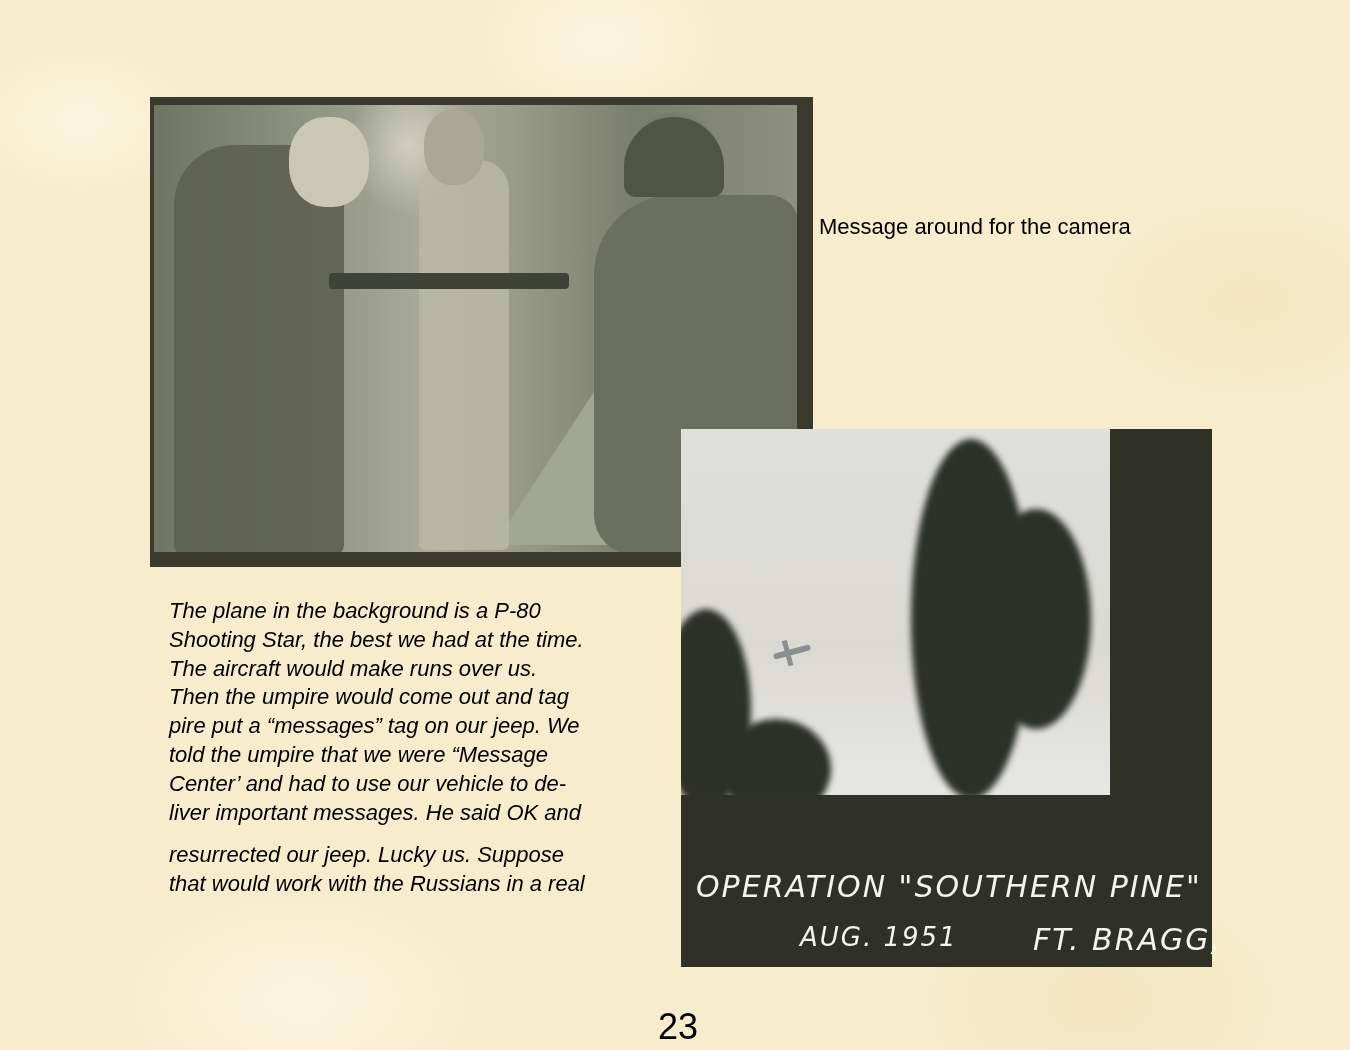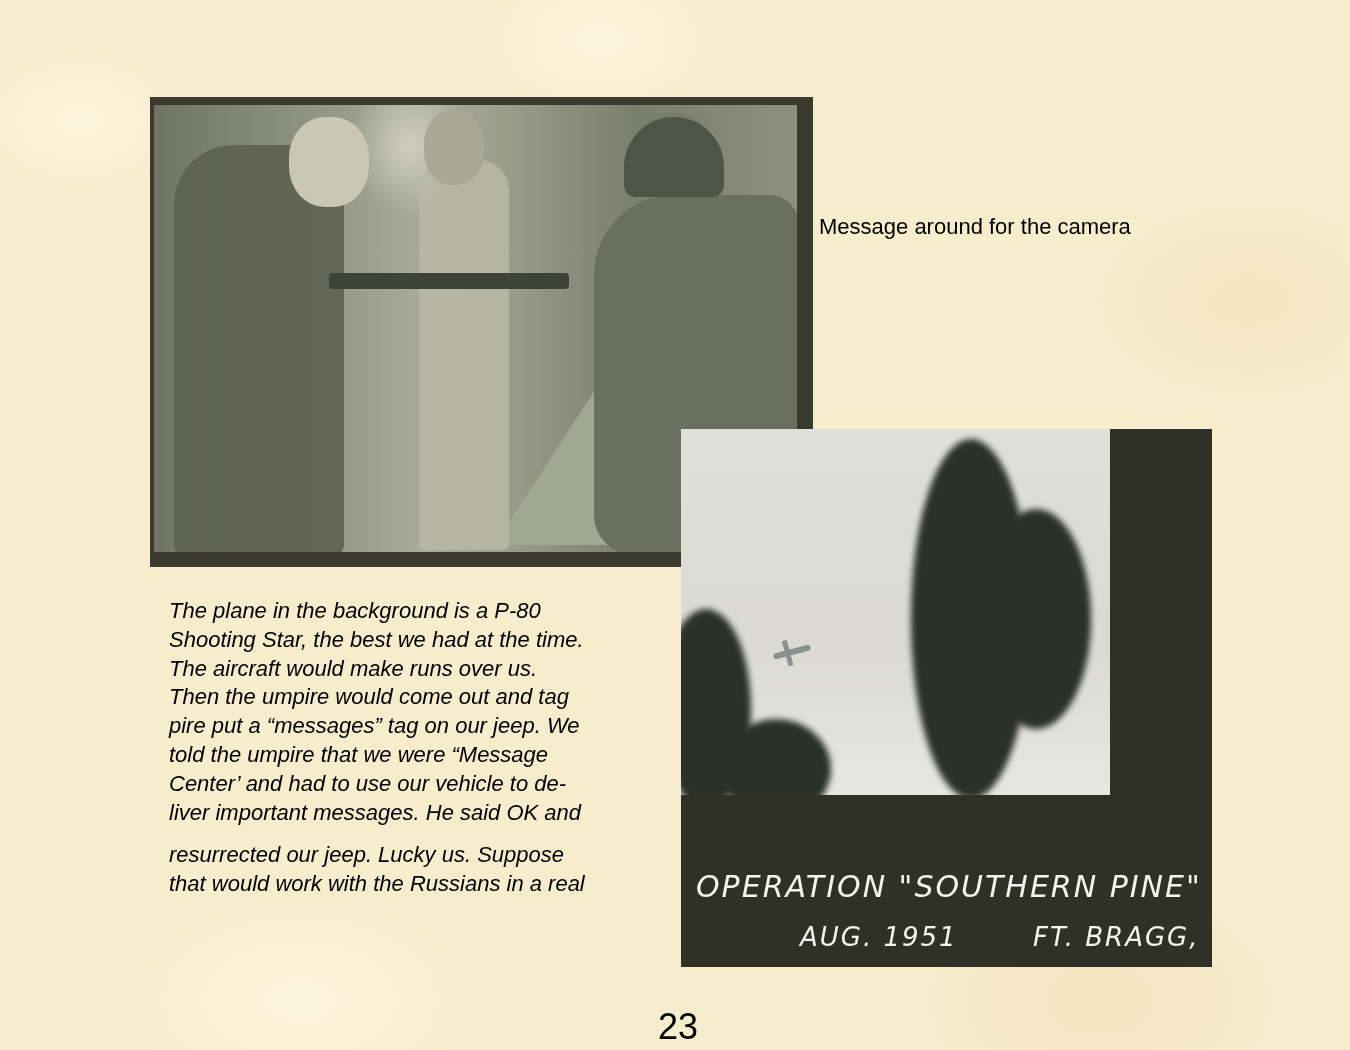--- a/index.html
+++ b/index.html
@@ -54,7 +54,7 @@
   }
   .hw1 { left: 15px; top: 440px; font-size: 30px; }
   .hw2 { left: 112px; top: 493px; font-size: 26px; margin-left: 7px; }
-  .hw3 { left: 352px; top: 493px; font-size: 26px; }
+  .hw3 { left: 352px; top: 493px; font-size: 30px; }
 
   .caption { position: absolute; left: 819px; top: 214px; font-size: 22px; }
   .body-text {

